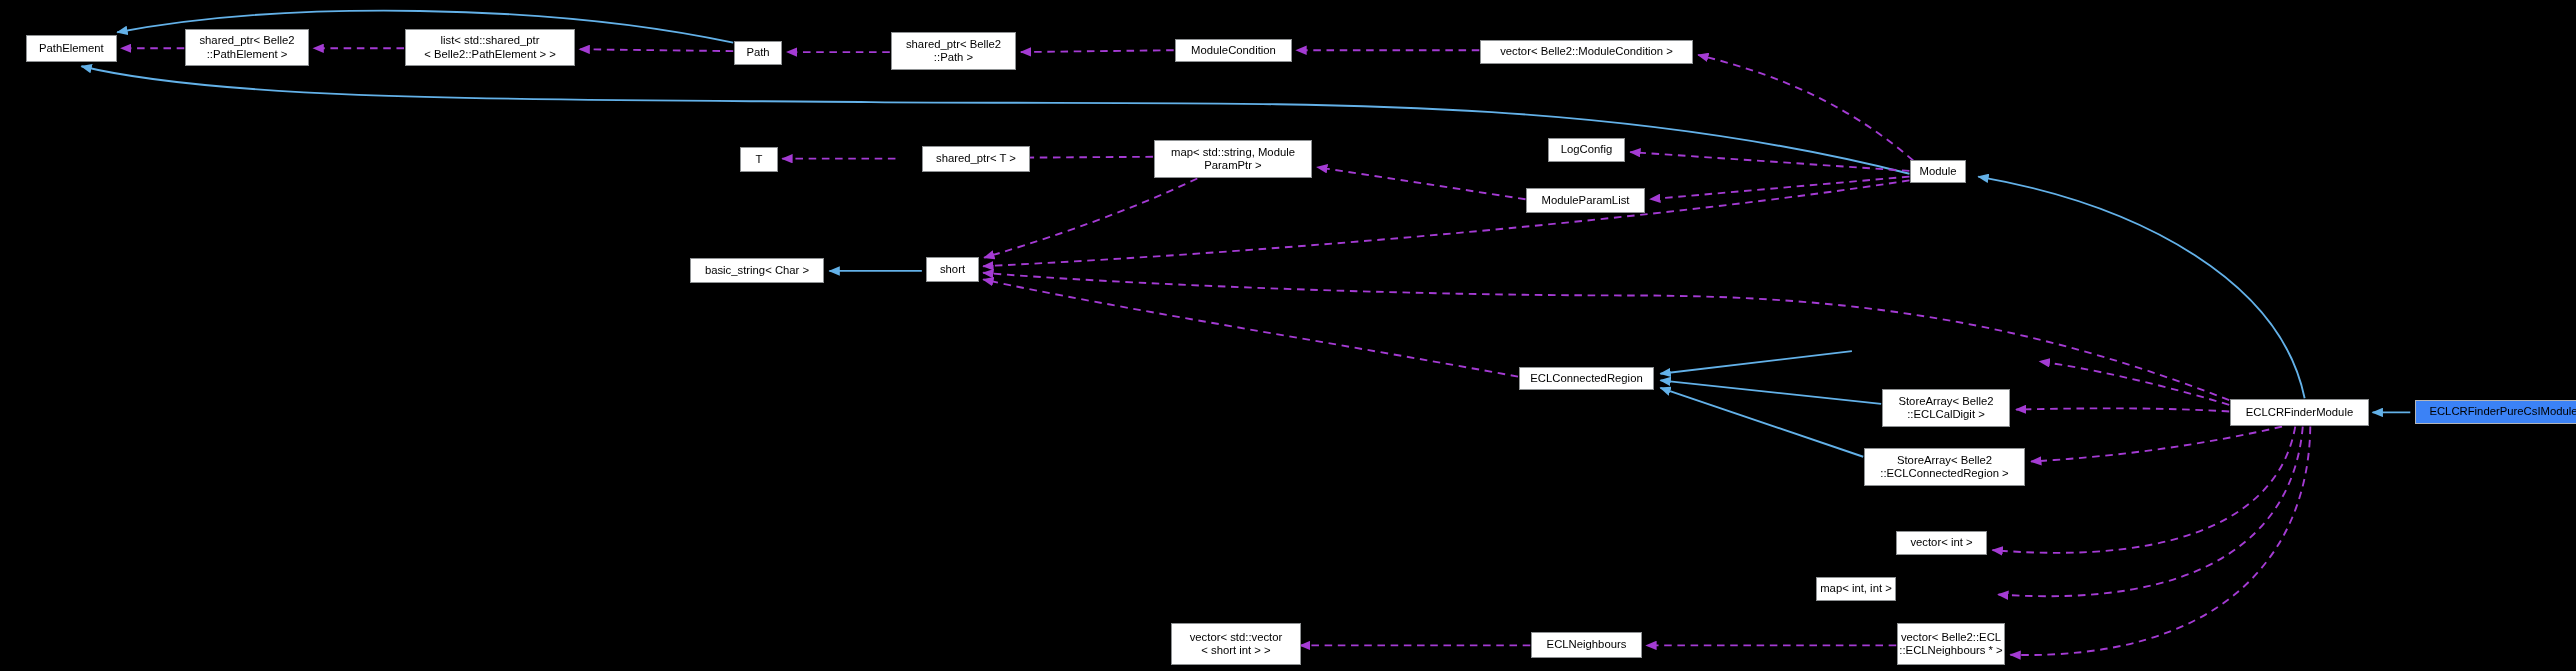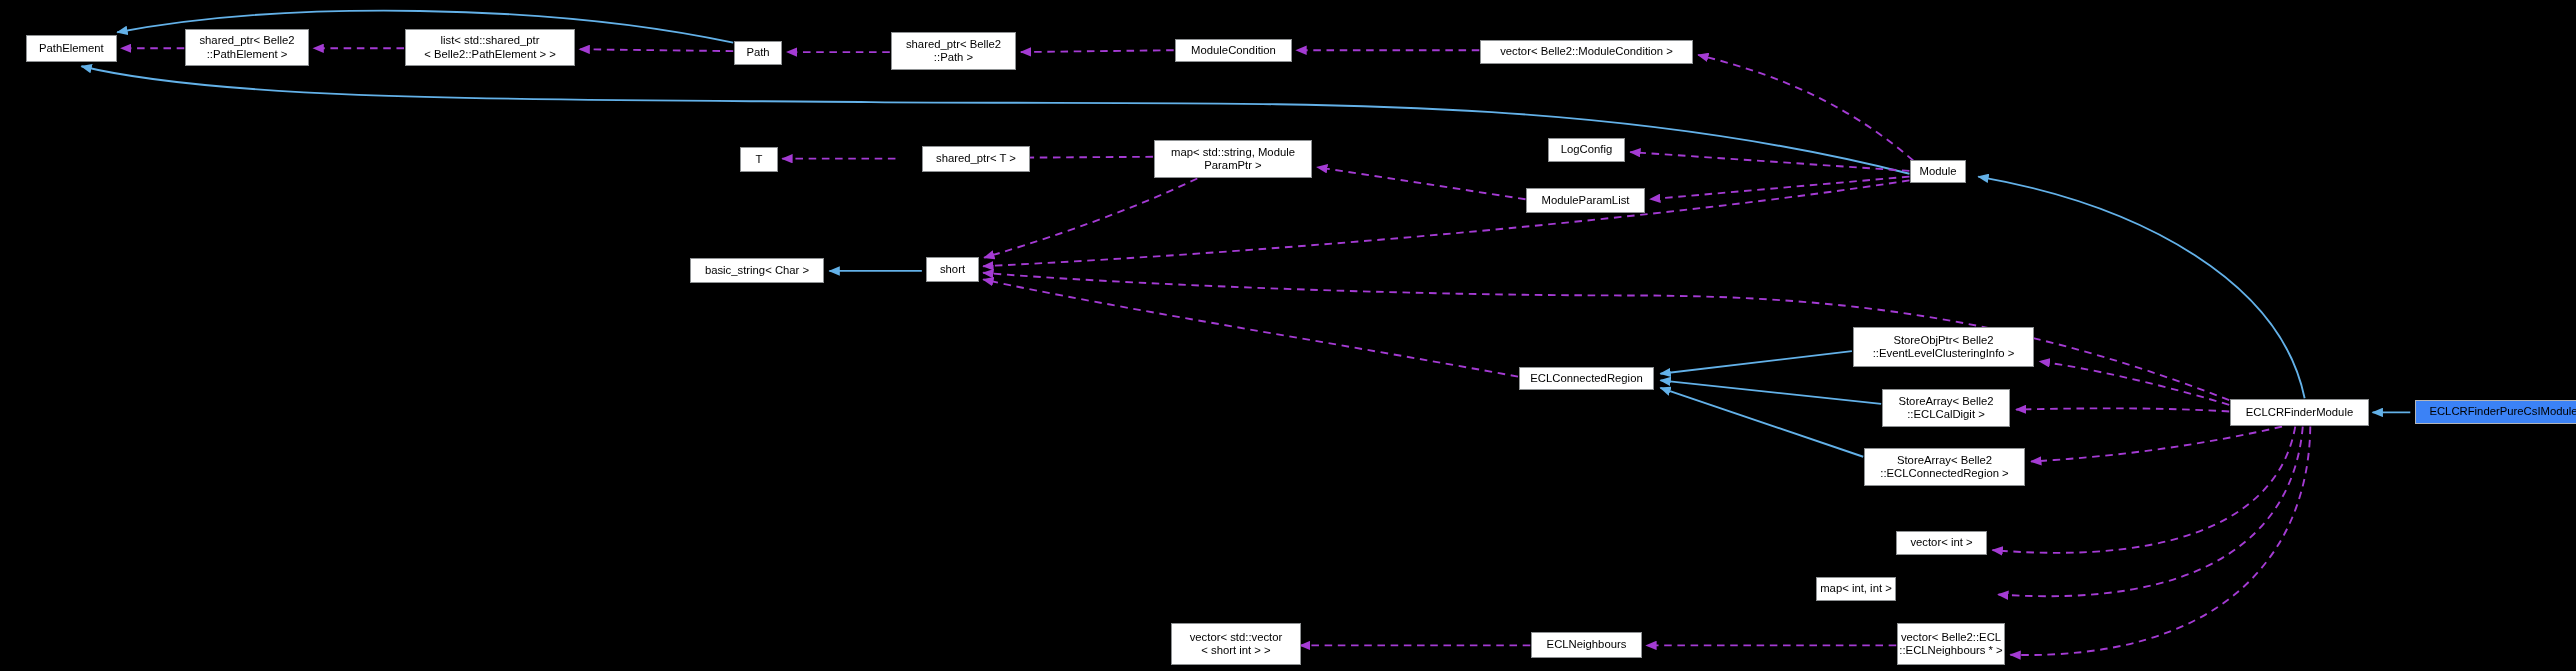--- a/index.html
+++ b/index.html
@@ -84,8 +84,6 @@
   <div class="node" style="left:668px;top:258px;width:134px;height:24.5px">basic_string&lt; Char &gt;</div>
   <div class="node" style="left:904px;top:257px;width:53px;height:24.5px">short</div>
   <div class="node" style="left:1497px;top:367px;width:135px;height:22.6px">ECLConnectedRegion</div>
-  <div class="node" style="left:1831px;top:327px;width:181px;height:40px">StoreObjPtr&lt; Belle2
-::EventLevelClusteringInfo &gt;</div>
   <div class="node" style="left:1860px;top:389px;width:128px;height:38px">StoreArray&lt; Belle2
 ::ECLCalDigit &gt;</div>
   <div class="node" style="left:1842px;top:448px;width:161px;height:38px">StoreArray&lt; Belle2

